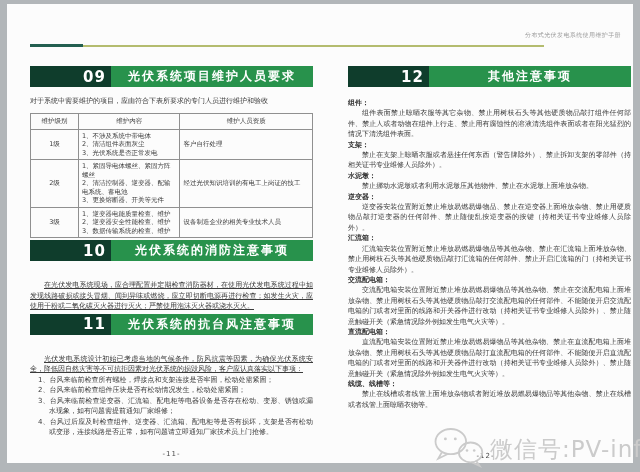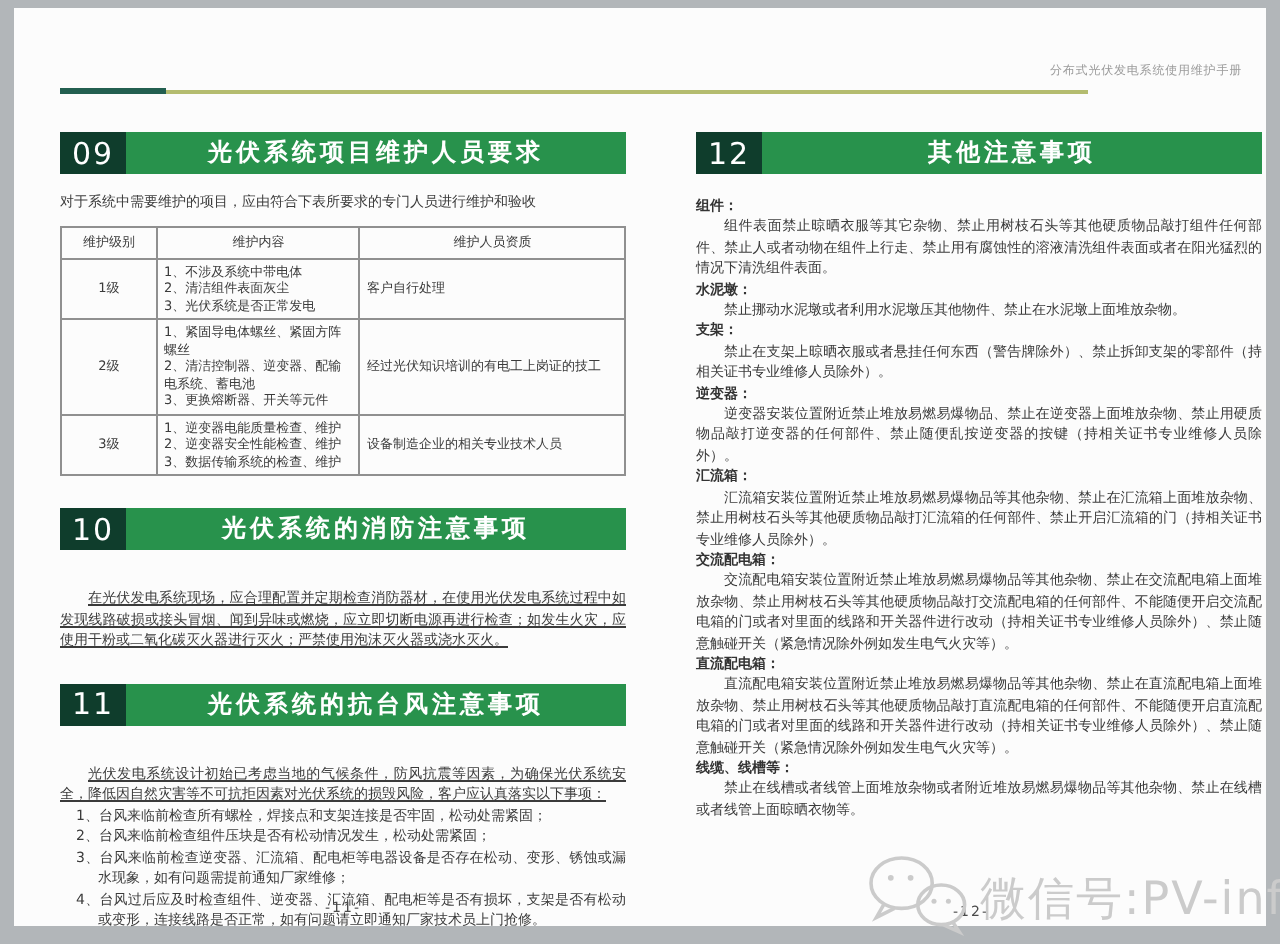--- a/index.html
+++ b/index.html
@@ -29,7 +29,7 @@
   .sec-badge{
     width:33px;background:#0f3d2c;color:#fff;
     display:flex;align-items:center;justify-content:center;
-    font-size:15px;font-weight:normal;letter-spacing:1px;
+    font-size:15px;font-weight:bold;letter-spacing:1px;padding-left:48px;
   }
   .sec-bar{
     flex:1;background:#28924c;color:#fff;

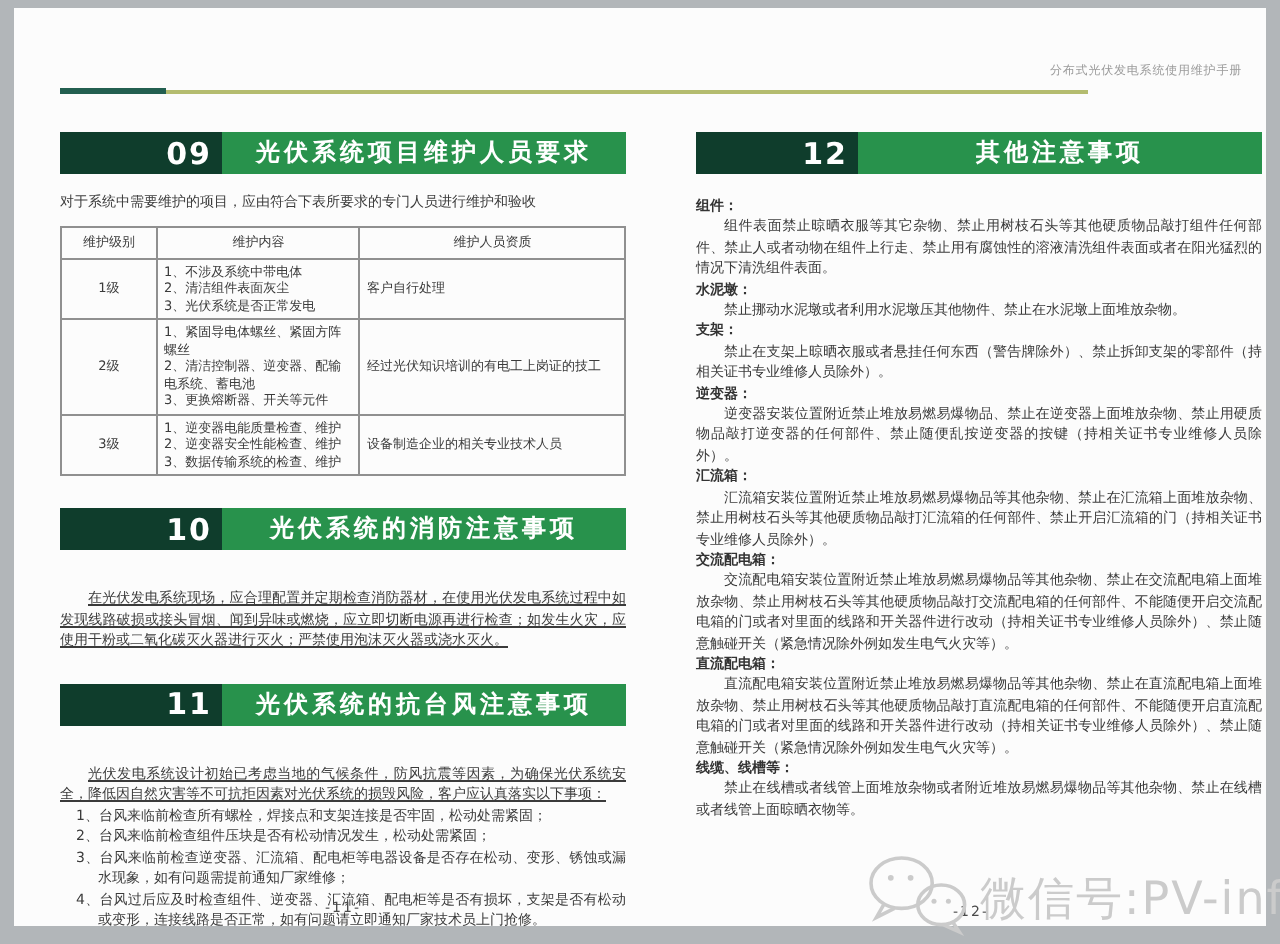--- a/index.html
+++ b/index.html
@@ -162,12 +162,12 @@
           <p class="sub-text">组件表面禁止晾晒衣服等其它杂物、禁止用树枝石头等其他硬质物品敲打组件任何部件、禁止人或者动物在组件上行走、禁止用有腐蚀性的溶液清洗组件表面或者在阳光猛烈的情况下清洗组件表面。</p>
         </div>
         <div>
+          <div class="sub-label">支架：</div>
+          <p class="sub-text">禁止在支架上晾晒衣服或者悬挂任何东西（警告牌除外）、禁止拆卸支架的零部件（持相关证书专业维修人员除外）。</p>
+        </div>
+        <div>
           <div class="sub-label">水泥墩：</div>
           <p class="sub-text">禁止挪动水泥墩或者利用水泥墩压其他物件、禁止在水泥墩上面堆放杂物。</p>
-        </div>
-        <div>
-          <div class="sub-label">支架：</div>
-          <p class="sub-text">禁止在支架上晾晒衣服或者悬挂任何东西（警告牌除外）、禁止拆卸支架的零部件（持相关证书专业维修人员除外）。</p>
         </div>
         <div>
           <div class="sub-label">逆变器：</div>

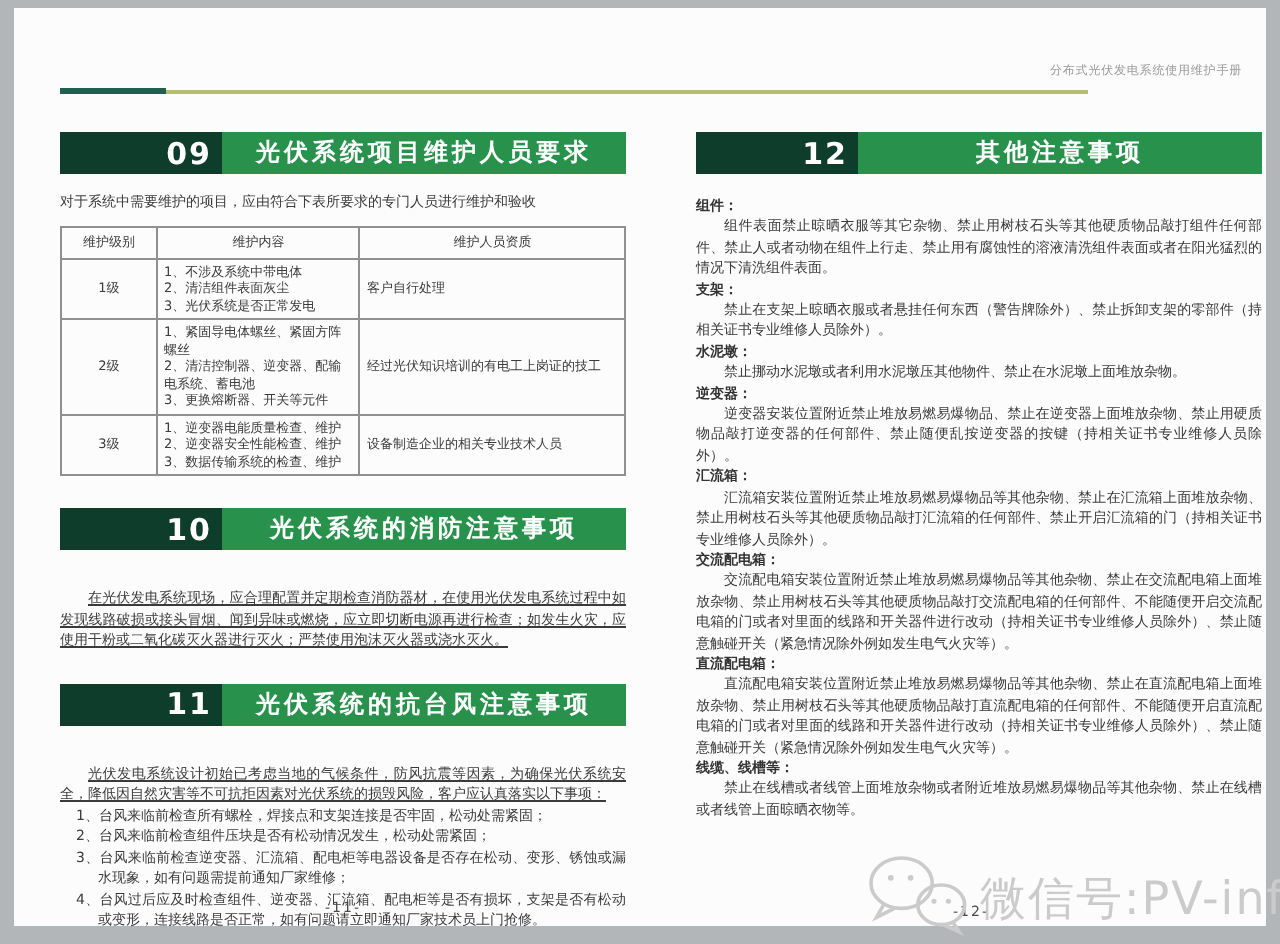--- a/index.html
+++ b/index.html
@@ -50,7 +50,7 @@
   td.qual{padding-left:7px;}
 
   .para{margin-top:19px;font-size:7px;line-height:10.5px;text-indent:2em;text-align:justify;text-decoration:underline;}
-  .hdr-gap{margin-top:16px;}
+  .hdr-gap{margin-top:2px;}
   .items{margin-top:0;}
   .item{font-size:7px;line-height:10.5px;margin-left:8px;padding-left:11px;text-indent:-11px;text-align:justify;}
 

